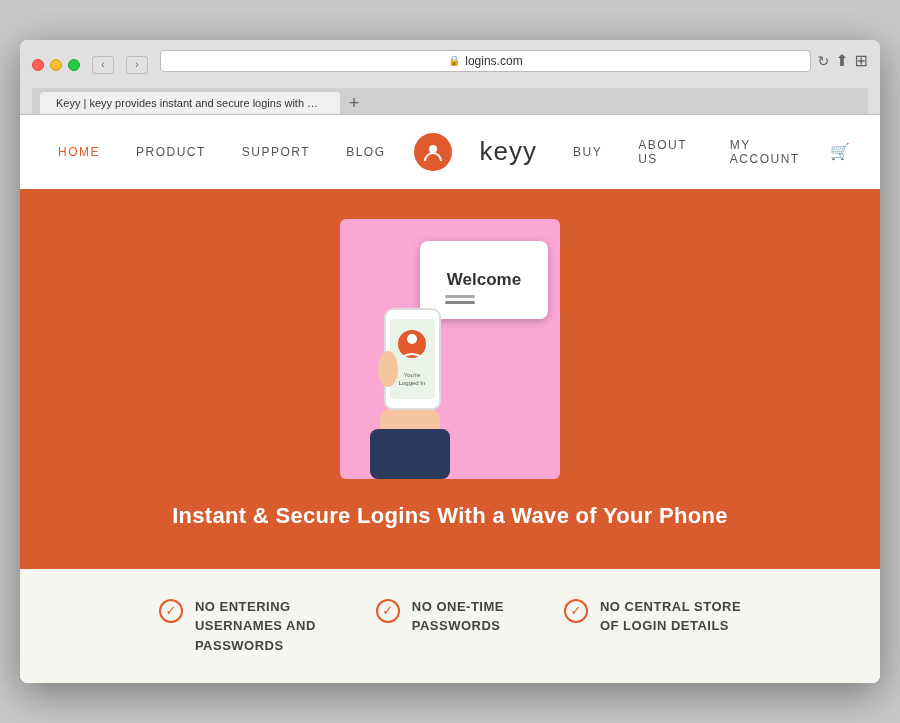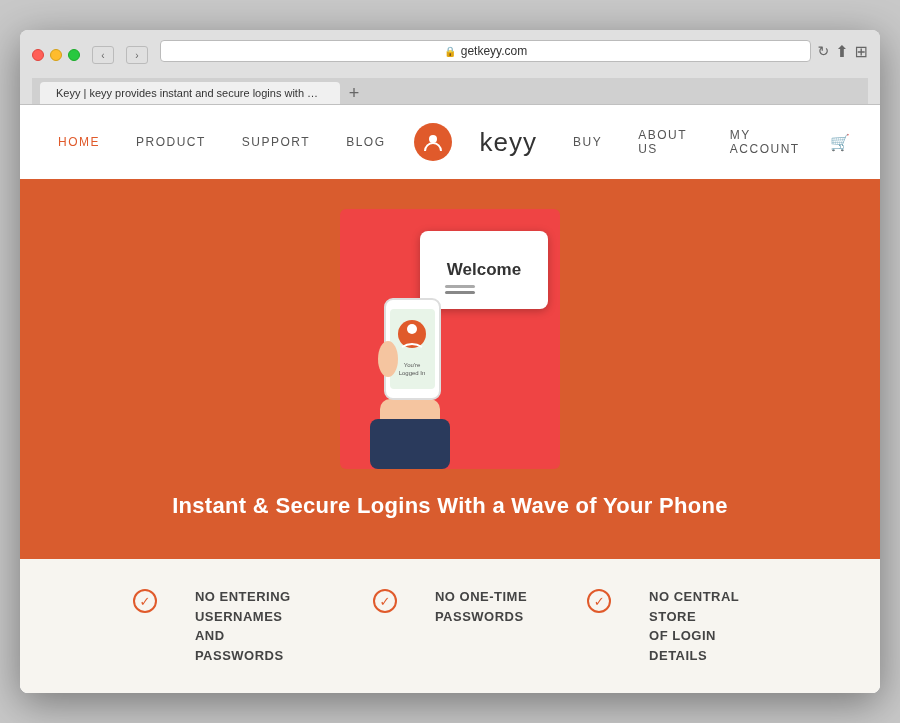--- a/index.html
+++ b/index.html
@@ -268,7 +268,7 @@
       <div class="address-bar-row" style="flex:1; display:flex; align-items:center; gap:6px; margin-left:6px;">
         <div class="address-bar">
           <span class="lock-icon">🔒</span>
-          <span>getkeyy.com</span>
+          <span>logins.com</span>
         </div>
         <button class="reload-btn">↻</button>
         <button class="toolbar-btn">⬆</button>

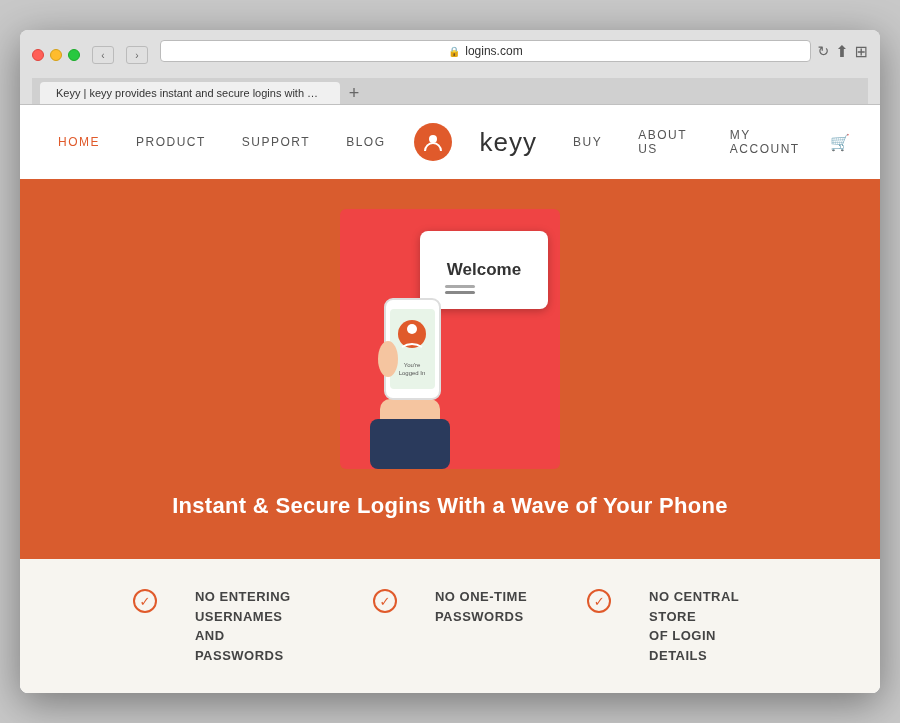--- a/index.html
+++ b/index.html
@@ -307,7 +307,7 @@
 
     <section class="hero">
 
-      <div style="width:220px; height:260px; background:#ef4444; border-radius:6px; position:relative; overflow:hidden;">
+      <div style="width:220px; height:260px; background:#f9a8d4; border-radius:6px; position:relative; overflow:hidden;">
 
         <div style="position:absolute; top:22px; right:12px; width:128px; height:78px; background:white; border-radius:8px; display:flex; align-items:center; justify-content:center; box-shadow:0 2px 8px rgba(0,0,0,0.25);">
           <span style="font-size:17px; font-weight:700; color:#333;">Welcome</span>

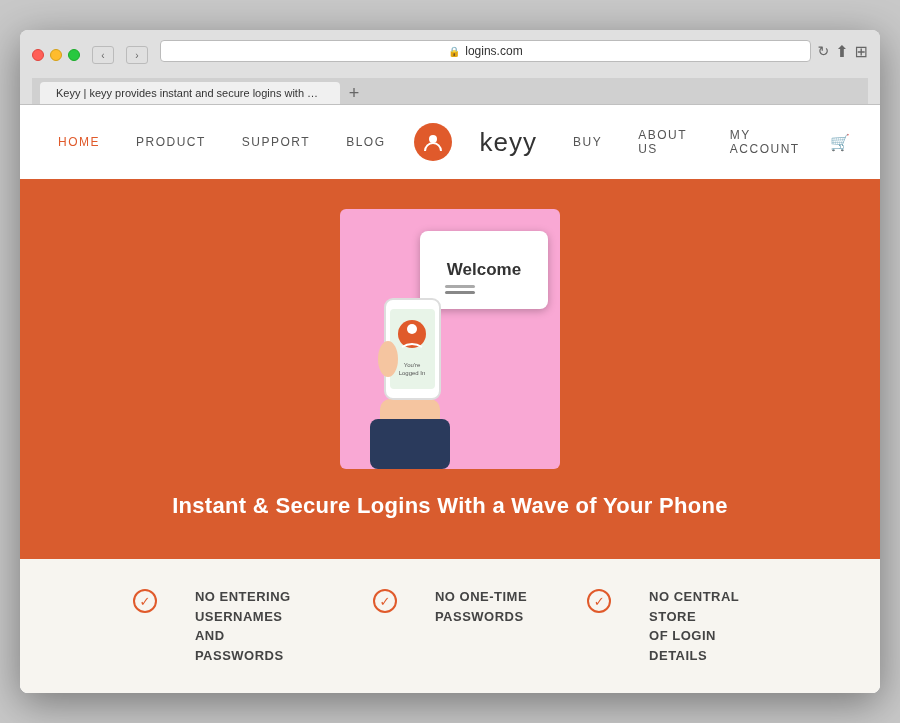--- a/index.html
+++ b/index.html
@@ -250,7 +250,6 @@
       text-transform: uppercase;
       letter-spacing: 0.5px;
       line-height: 1.5;
-      margin-left: 26px;
     }
   </style>
 </head>

